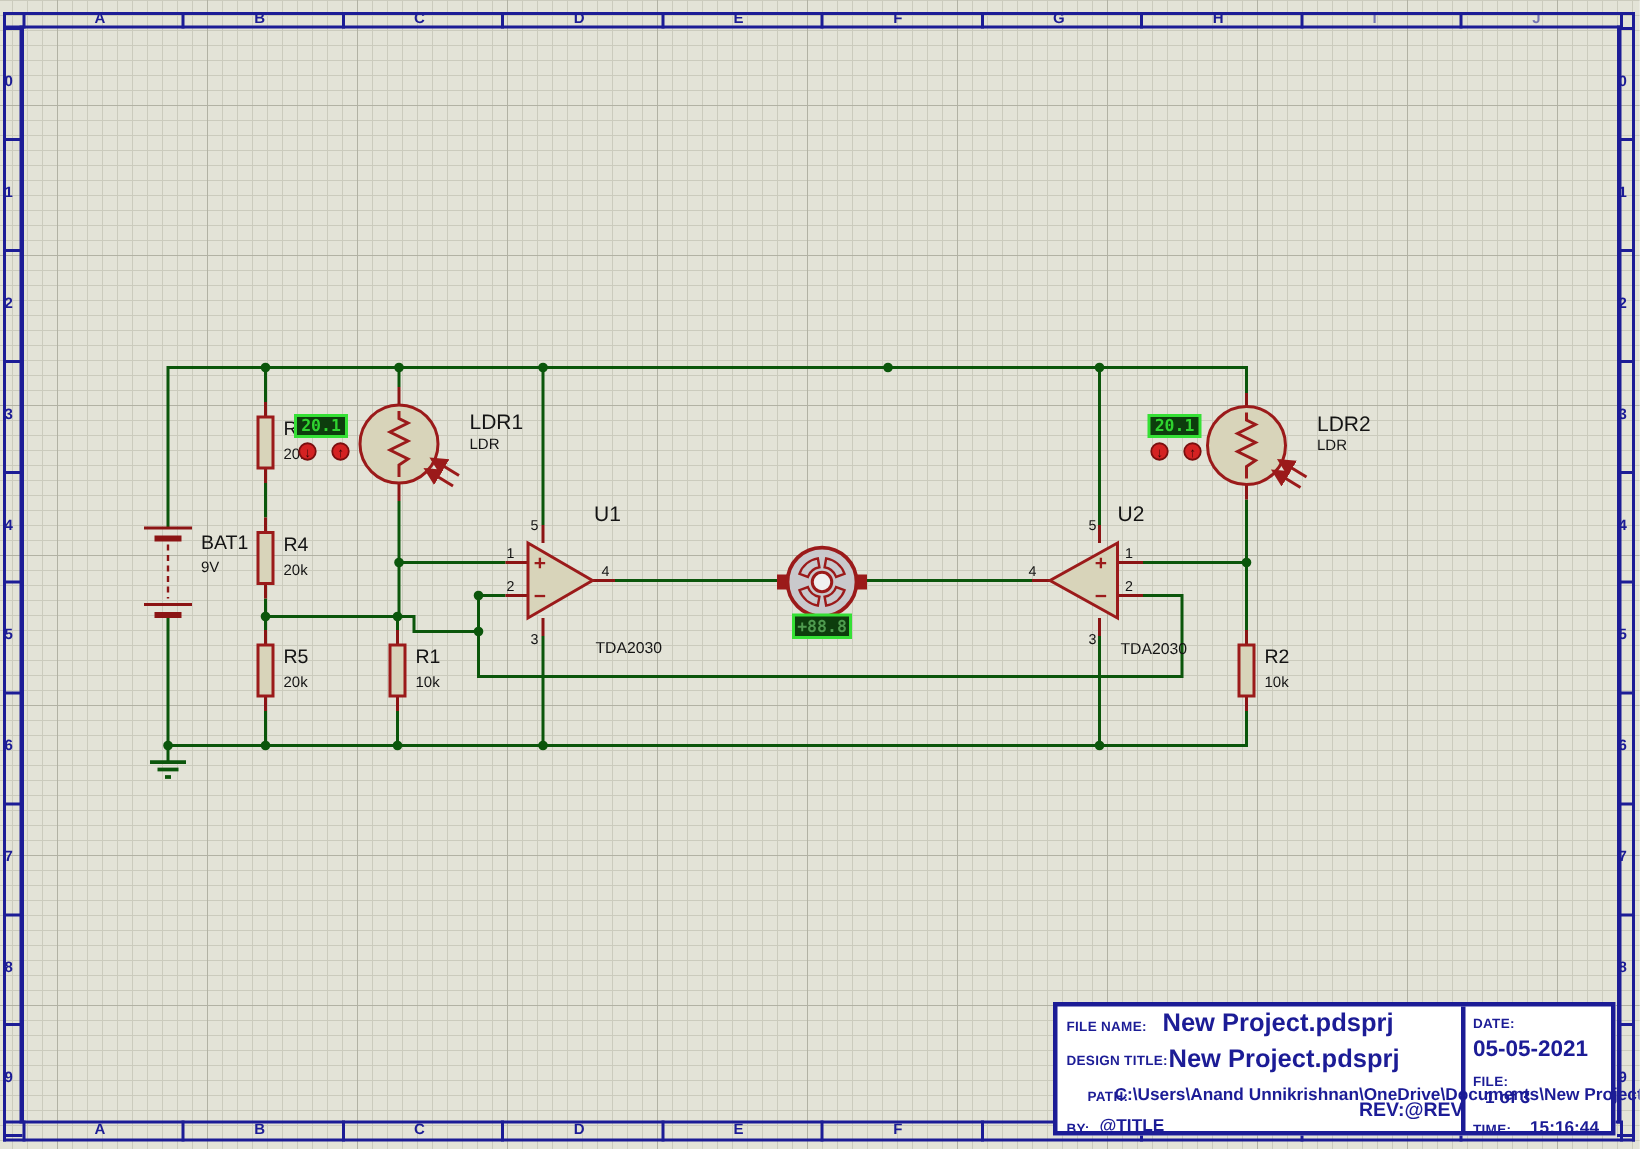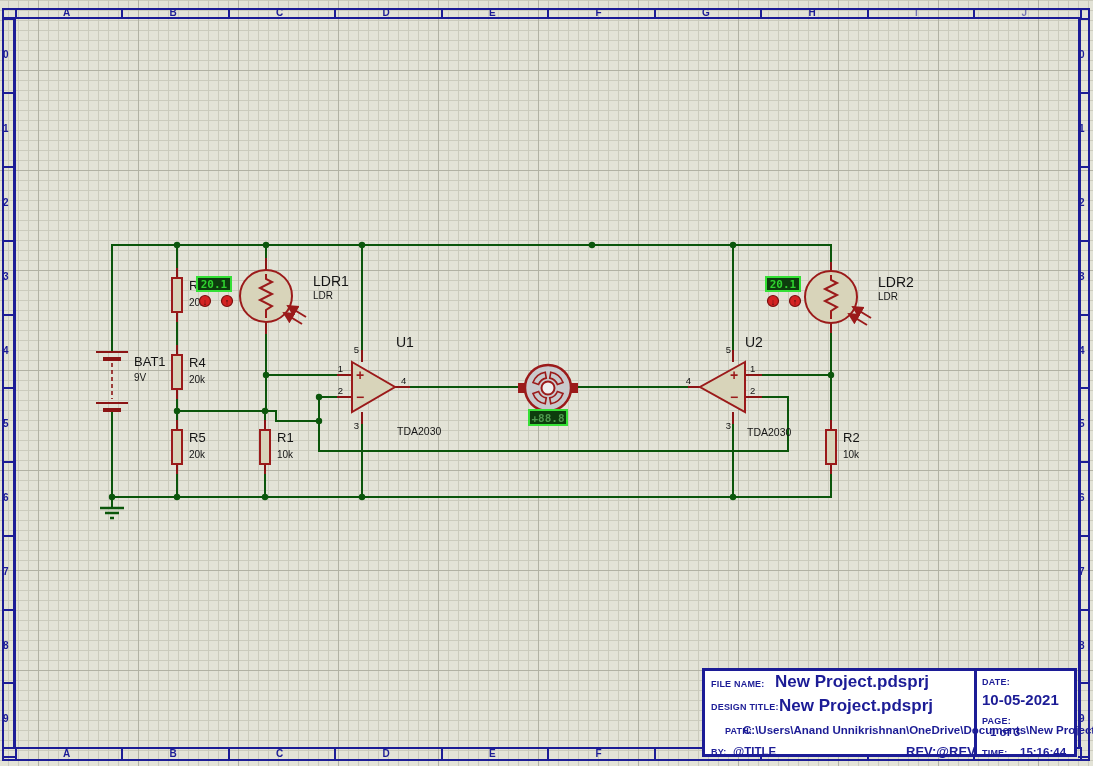--- a/index.html
+++ b/index.html
@@ -290,7 +290,7 @@
     <span class="tb tb-med" style="left:28px;top:75px">@TITLE</span>
     <span class="tb tb-med" style="left:201px;top:74px;font-size:13px">REV:@REV</span>
     <span class="tb tb-sm" style="left:277px;top:7px">DATE:</span>
-    <span class="tb tb-date" style="left:277px;top:21px">10-05-2021</span>
+    <span class="tb tb-date" style="left:277px;top:21px">05-05-2021</span>
     <span class="tb tb-sm" style="left:277px;top:46px">PAGE:</span>
     <span class="tb tb-med" style="left:285px;top:56px">1 of 3</span>
     <span class="tb tb-sm" style="left:277px;top:78px">TIME:</span>

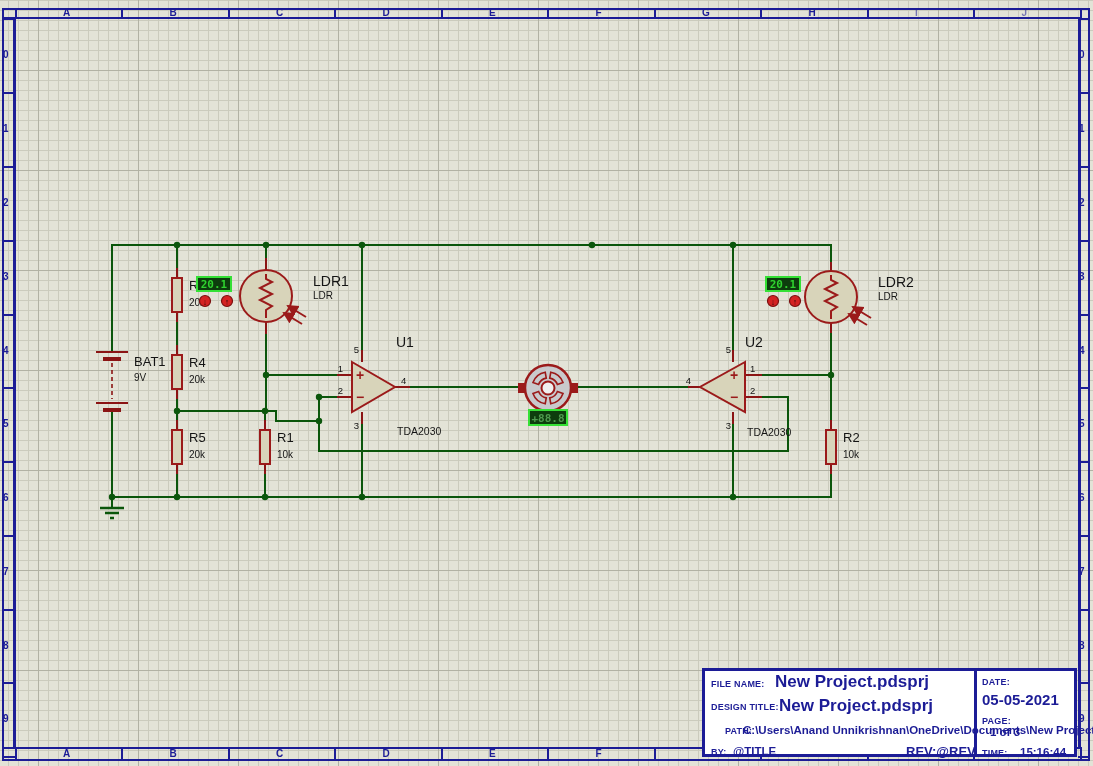--- a/index.html
+++ b/index.html
@@ -291,7 +291,7 @@
     <span class="tb tb-med" style="left:201px;top:74px;font-size:13px">REV:@REV</span>
     <span class="tb tb-sm" style="left:277px;top:7px">DATE:</span>
     <span class="tb tb-date" style="left:277px;top:21px">05-05-2021</span>
-    <span class="tb tb-sm" style="left:277px;top:46px">PAGE:</span>
+    <span class="tb tb-sm" style="left:277px;top:46px">FILE:</span>
     <span class="tb tb-med" style="left:285px;top:56px">1 of 3</span>
     <span class="tb tb-sm" style="left:277px;top:78px">TIME:</span>
     <span class="tb tb-med" style="left:315px;top:76px">15:16:44</span>

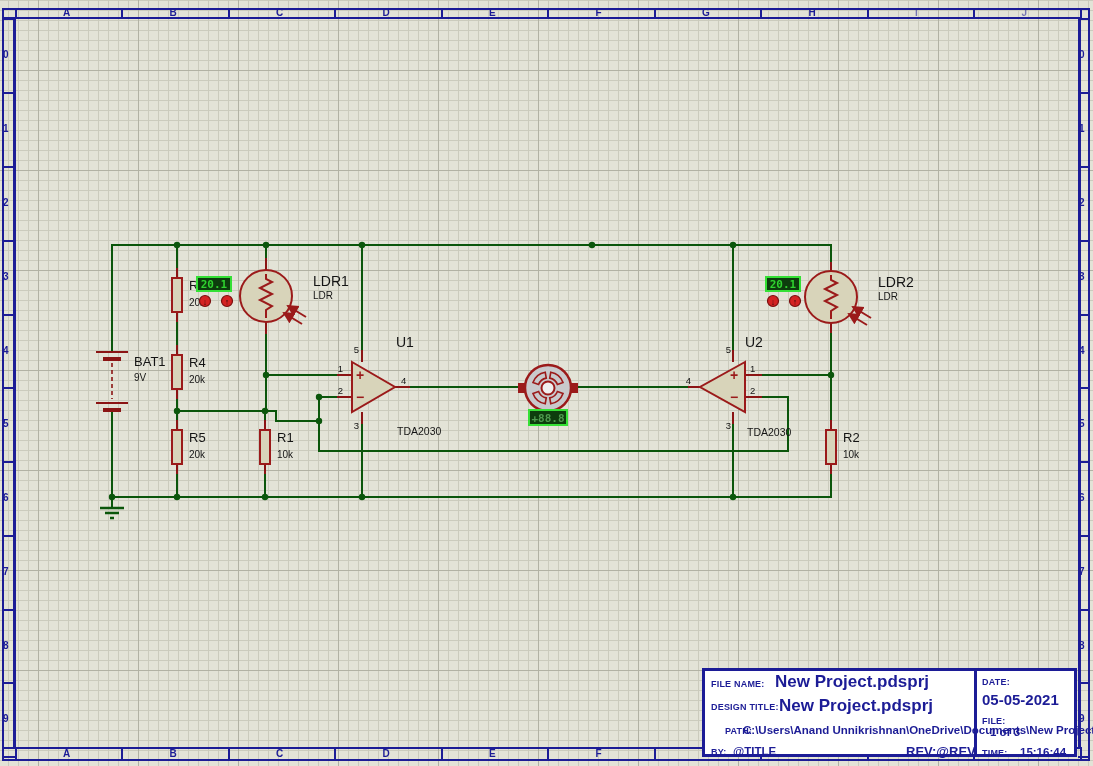--- a/index.html
+++ b/index.html
@@ -288,7 +288,7 @@
     <span class="tb tb-med tb-path" style="left:38px;top:54px">C:\Users\Anand Unnikrishnan\OneDrive\Documents\New Project.pds</span>
     <span class="tb tb-sm" style="left:6px;top:77px">BY:</span>
     <span class="tb tb-med" style="left:28px;top:75px">@TITLE</span>
-    <span class="tb tb-med" style="left:201px;top:74px;font-size:13px">REV:@REV</span>
+    <span class="tb tb-med" style="left:201px;top:62px;font-size:13px">REV:@REV</span>
     <span class="tb tb-sm" style="left:277px;top:7px">DATE:</span>
     <span class="tb tb-date" style="left:277px;top:21px">05-05-2021</span>
     <span class="tb tb-sm" style="left:277px;top:46px">FILE:</span>

